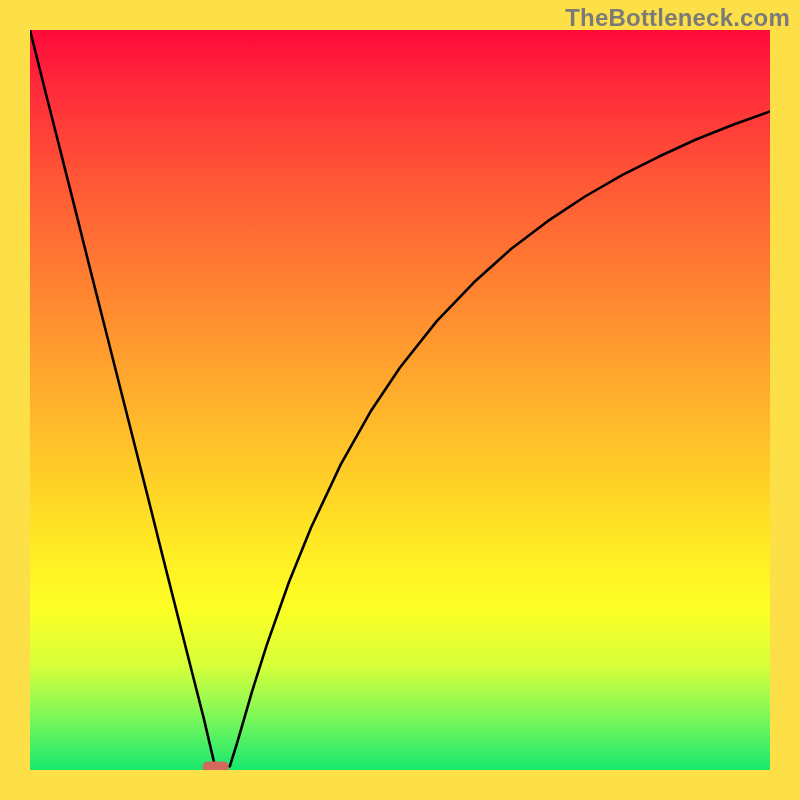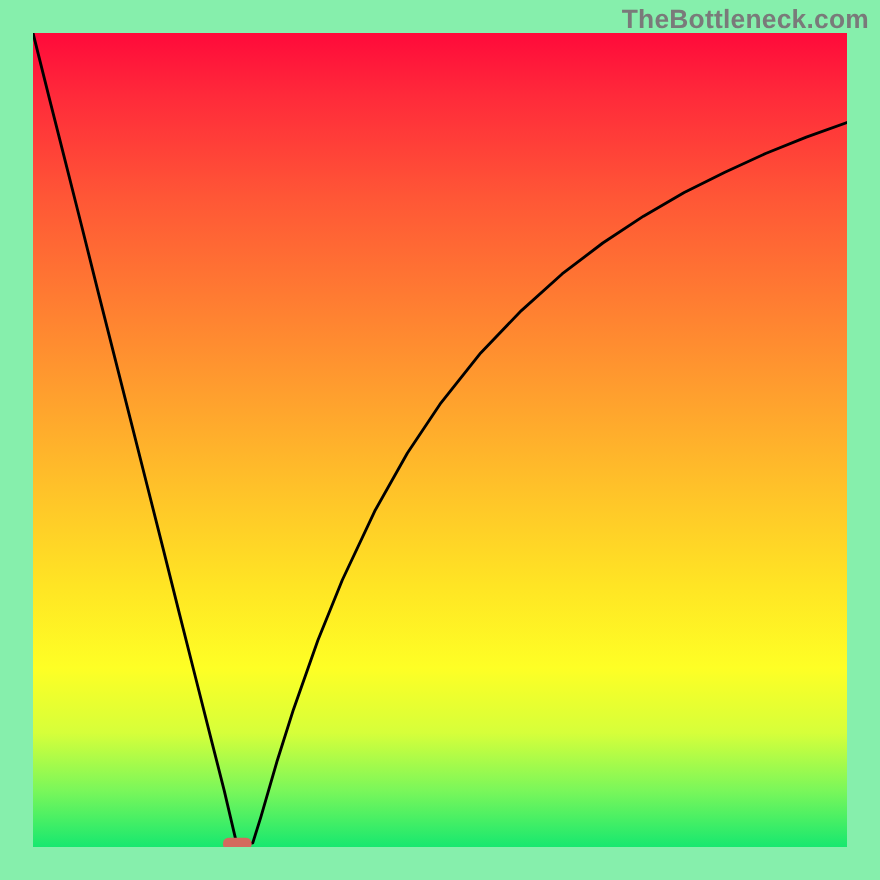--- a/index.html
+++ b/index.html
@@ -15,7 +15,7 @@
     position: relative;
     width: 800px;
     height: 800px;
-    background: #86efac;
+    background: #fde047;
   }
   .plot-area {
     position: absolute;

